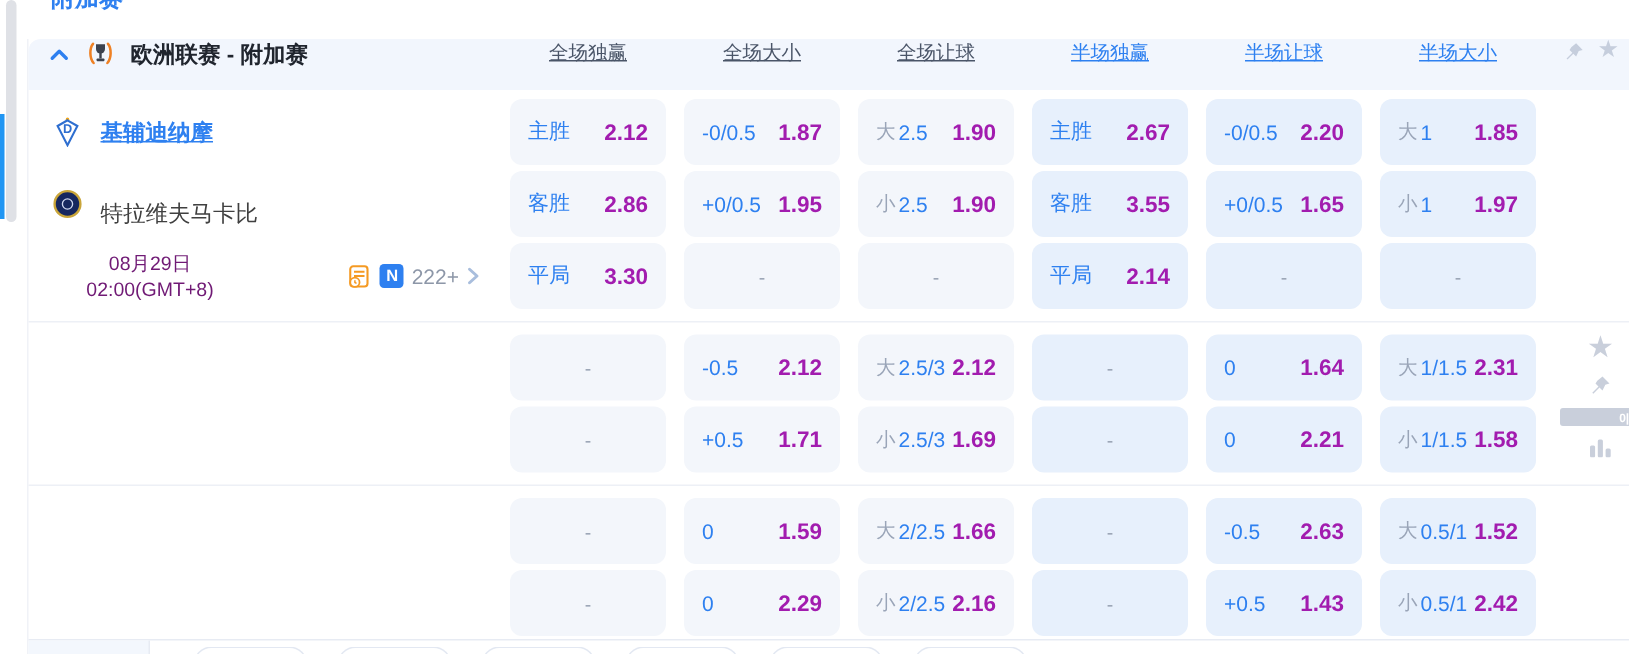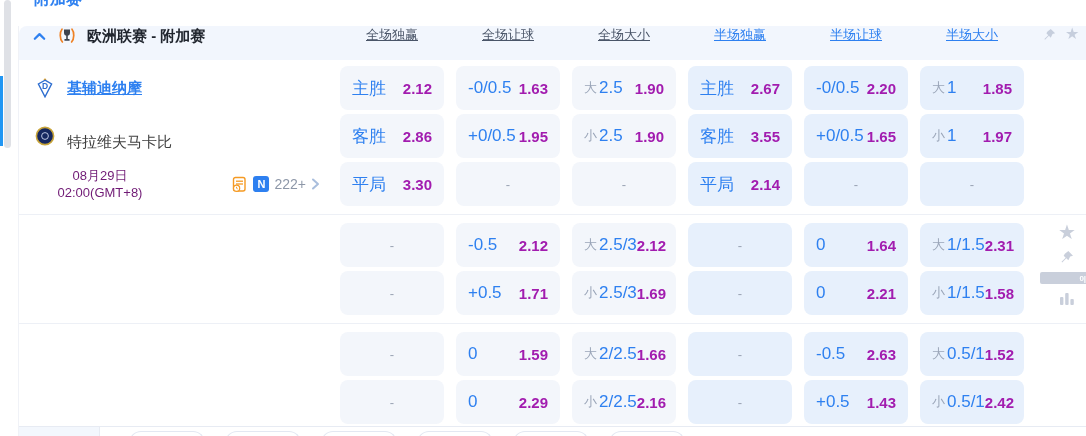--- a/index.html
+++ b/index.html
@@ -83,8 +83,8 @@
       <span class="title">欧洲联赛 - 附加赛</span>
     </div>
     <div class="colh">全场独赢</div>
+    <div class="colh">全场大小</div>
     <div class="colh">全场让球</div>
-    <div class="colh">全场大小</div>
     <div class="colh half">半场独赢</div>
     <div class="colh half">半场让球</div>
     <div class="colh half">半场大小</div>

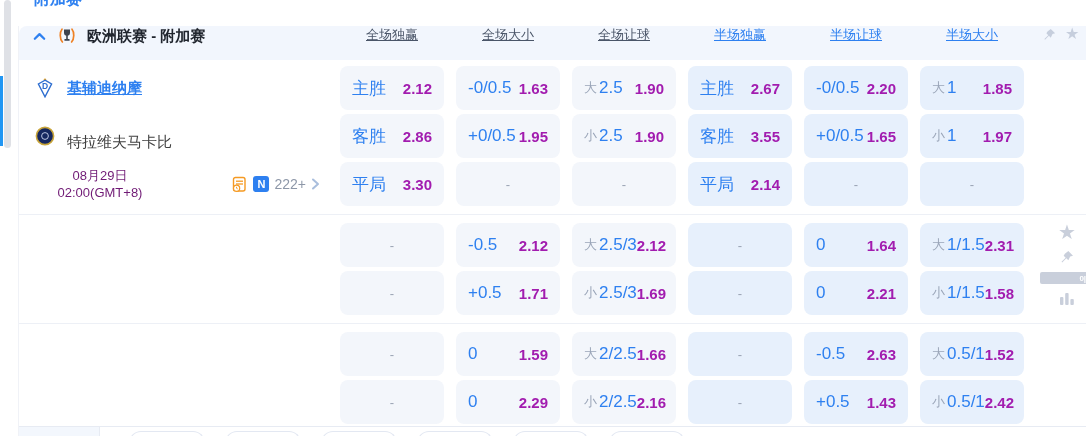--- a/index.html
+++ b/index.html
@@ -34,7 +34,7 @@
   .cell.ft{background:#f3f6fb;}
   .cell.ht{background:#e7f0fc;}
   .grp{display:flex;align-items:center;gap:2px;}
-  .lbl{color:#2e80f0;font-size:17px;white-space:nowrap;}
+  .lbl{color:#2e80f0;font-size:14px;white-space:nowrap;}
   .pre{color:#9aa5b8;font-size:13px;}
   .val{color:#a21caf;font-size:15px;font-weight:700;}
   .cell.dash{justify-content:center;cursor:default;}

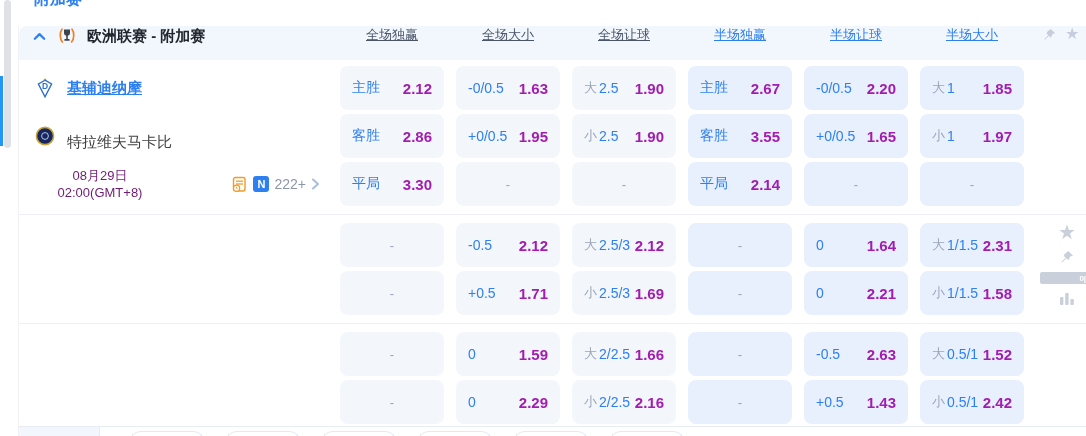--- a/index.html
+++ b/index.html
@@ -117,7 +117,7 @@
         </div>
       <div class="cell ft">
           <span class="lbl">-0/0.5</span>
-          <span class="val">1.63</span>
+          <span class="val">1.87</span>
         </div>
       <div class="cell ft">
           <span class="grp">

